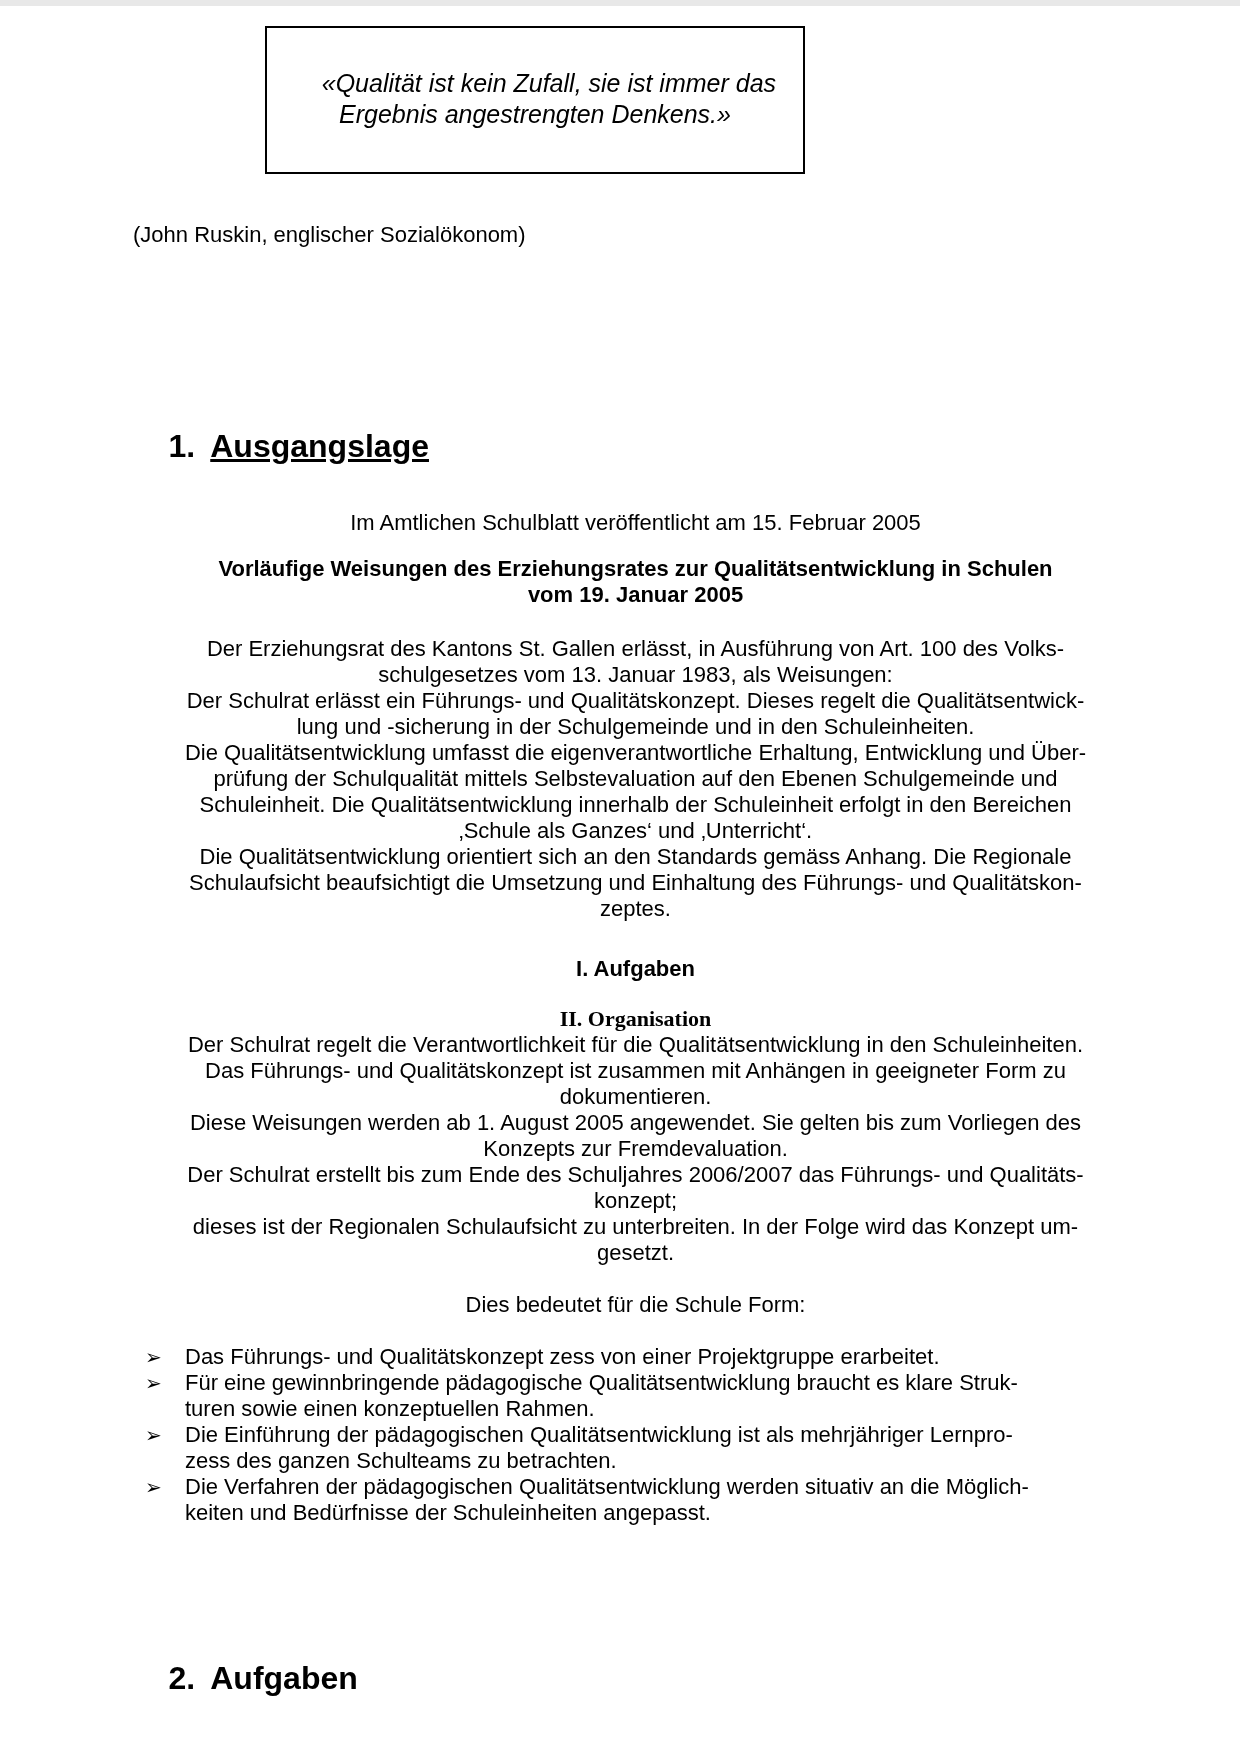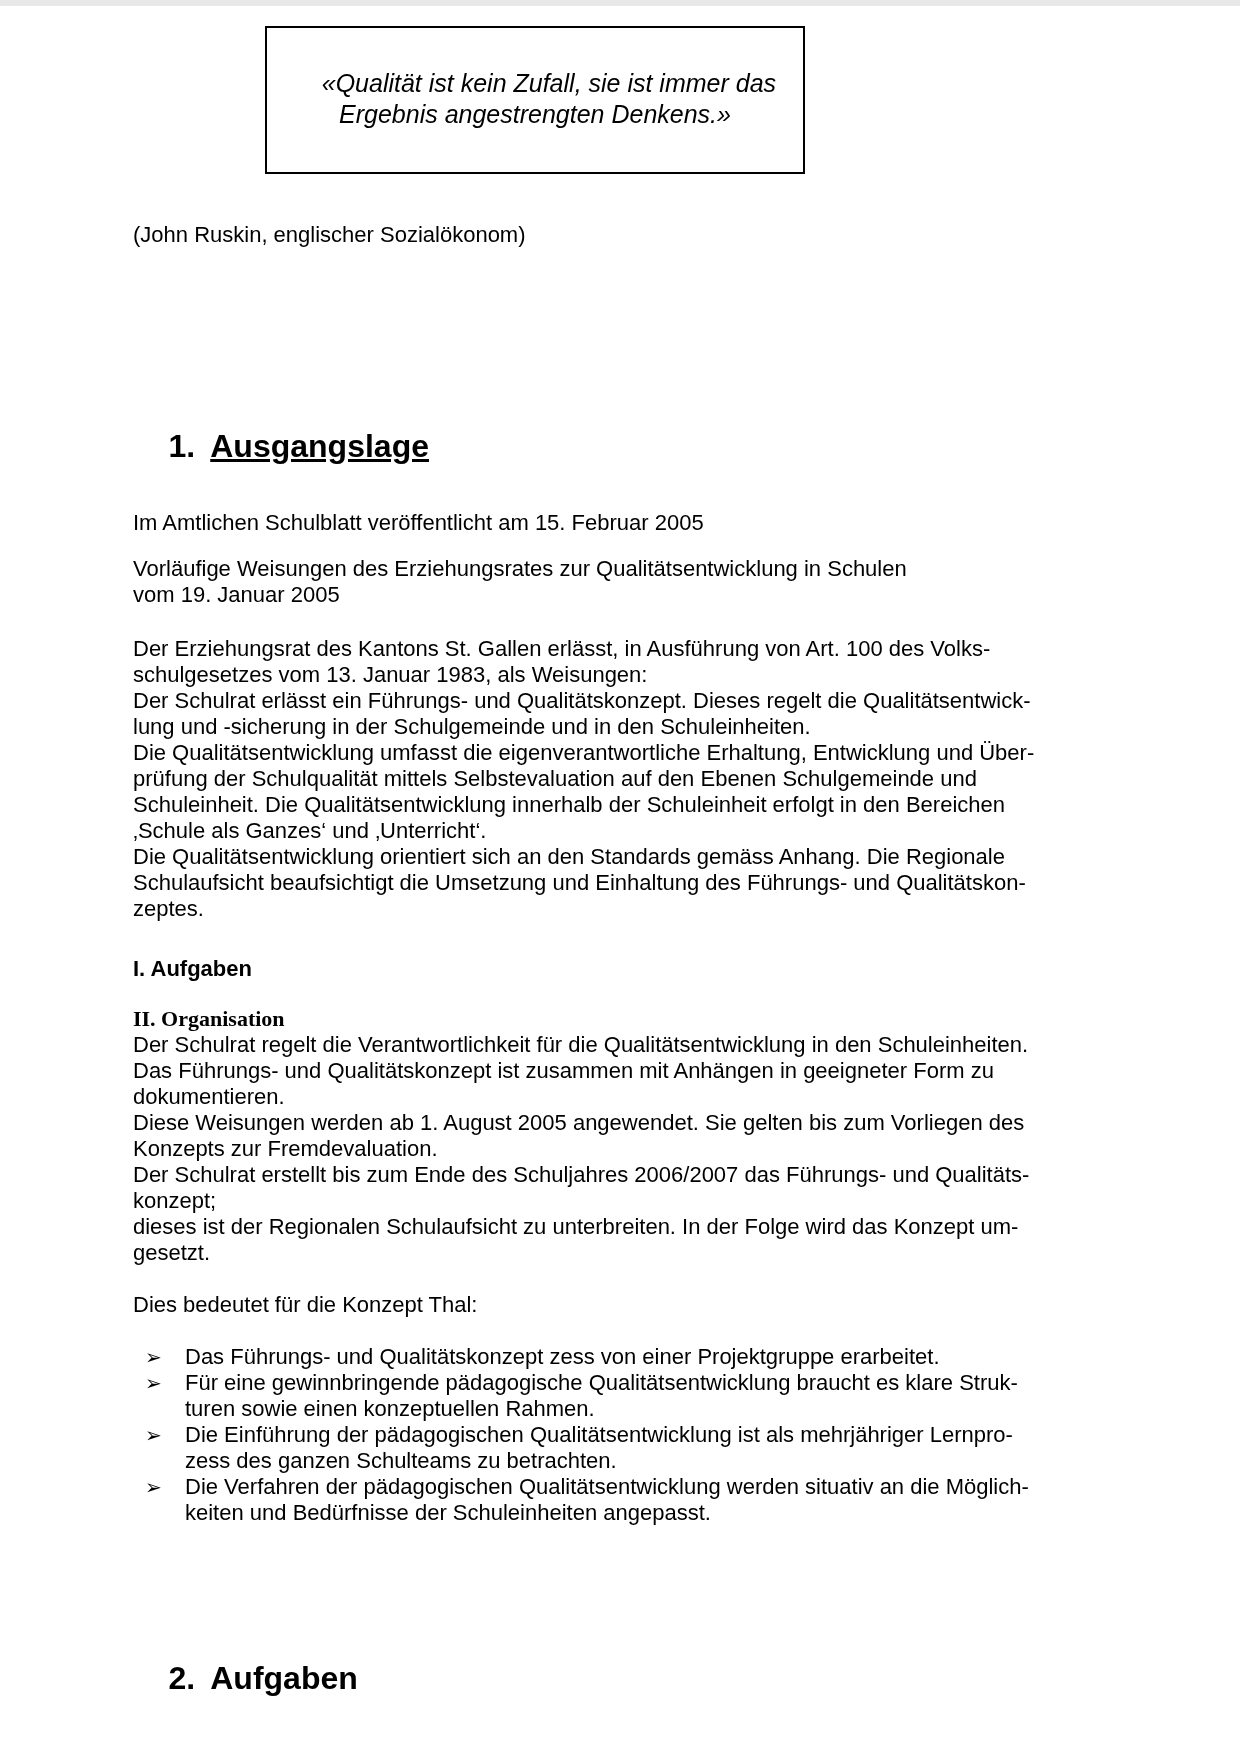--- a/index.html
+++ b/index.html
@@ -38,6 +38,7 @@
     margin-left: 133px;
     width: 1005px;
     white-space: pre;
+    text-align: center;
   }
   .num-heading {
     margin-left: 133px;

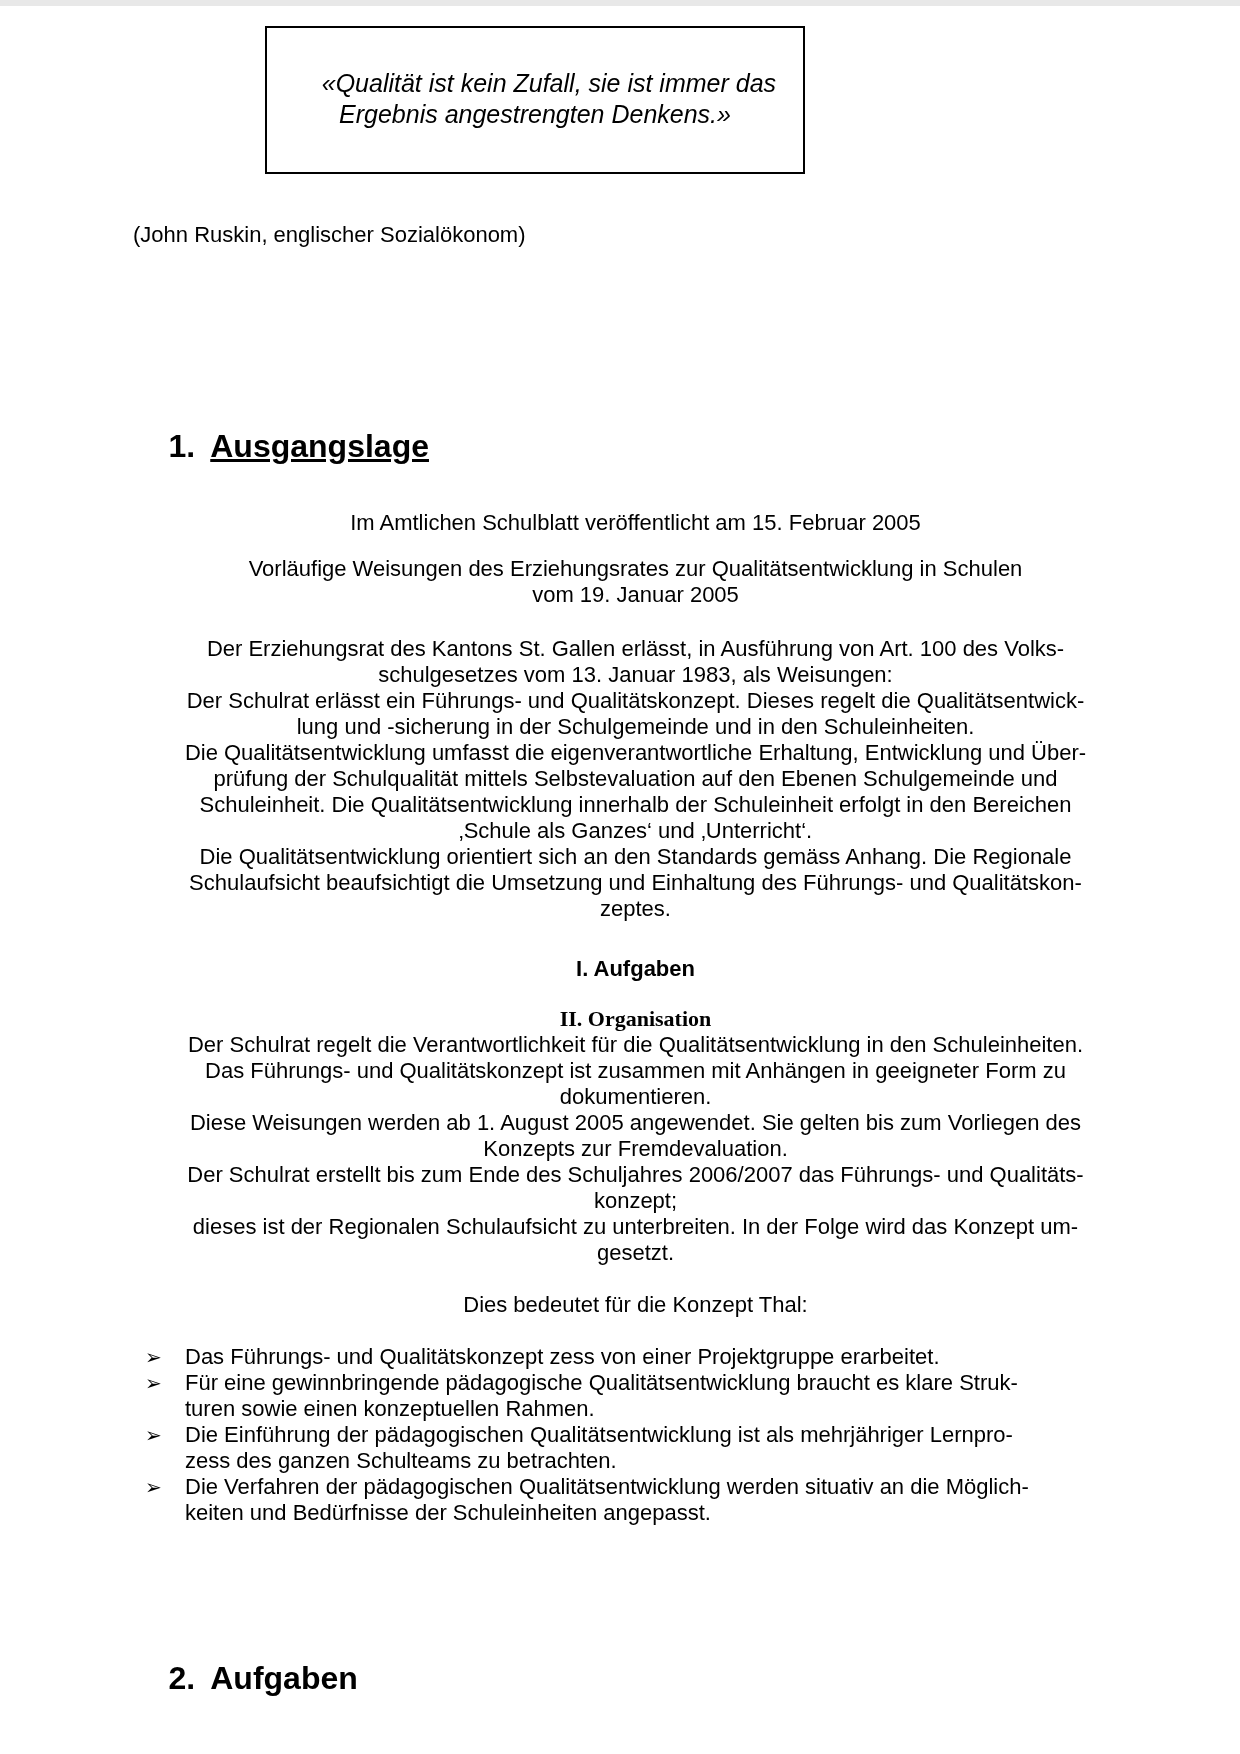--- a/index.html
+++ b/index.html
@@ -51,7 +51,7 @@
   .num-heading .h-underline { text-decoration: underline; }
   .h1-block { margin-top: 156px; }
   .published-line { margin-top: 22px; }
-  .directive-title { margin-top: 20px; font-weight: normal; }
+  .directive-title { margin-top: 20px; font-weight: bold; }
   .intro-par { margin-top: 28px; }
   .sub-heading { font-weight: bold; white-space: pre; }
   .sub-aufgaben { margin-top: 34px; }

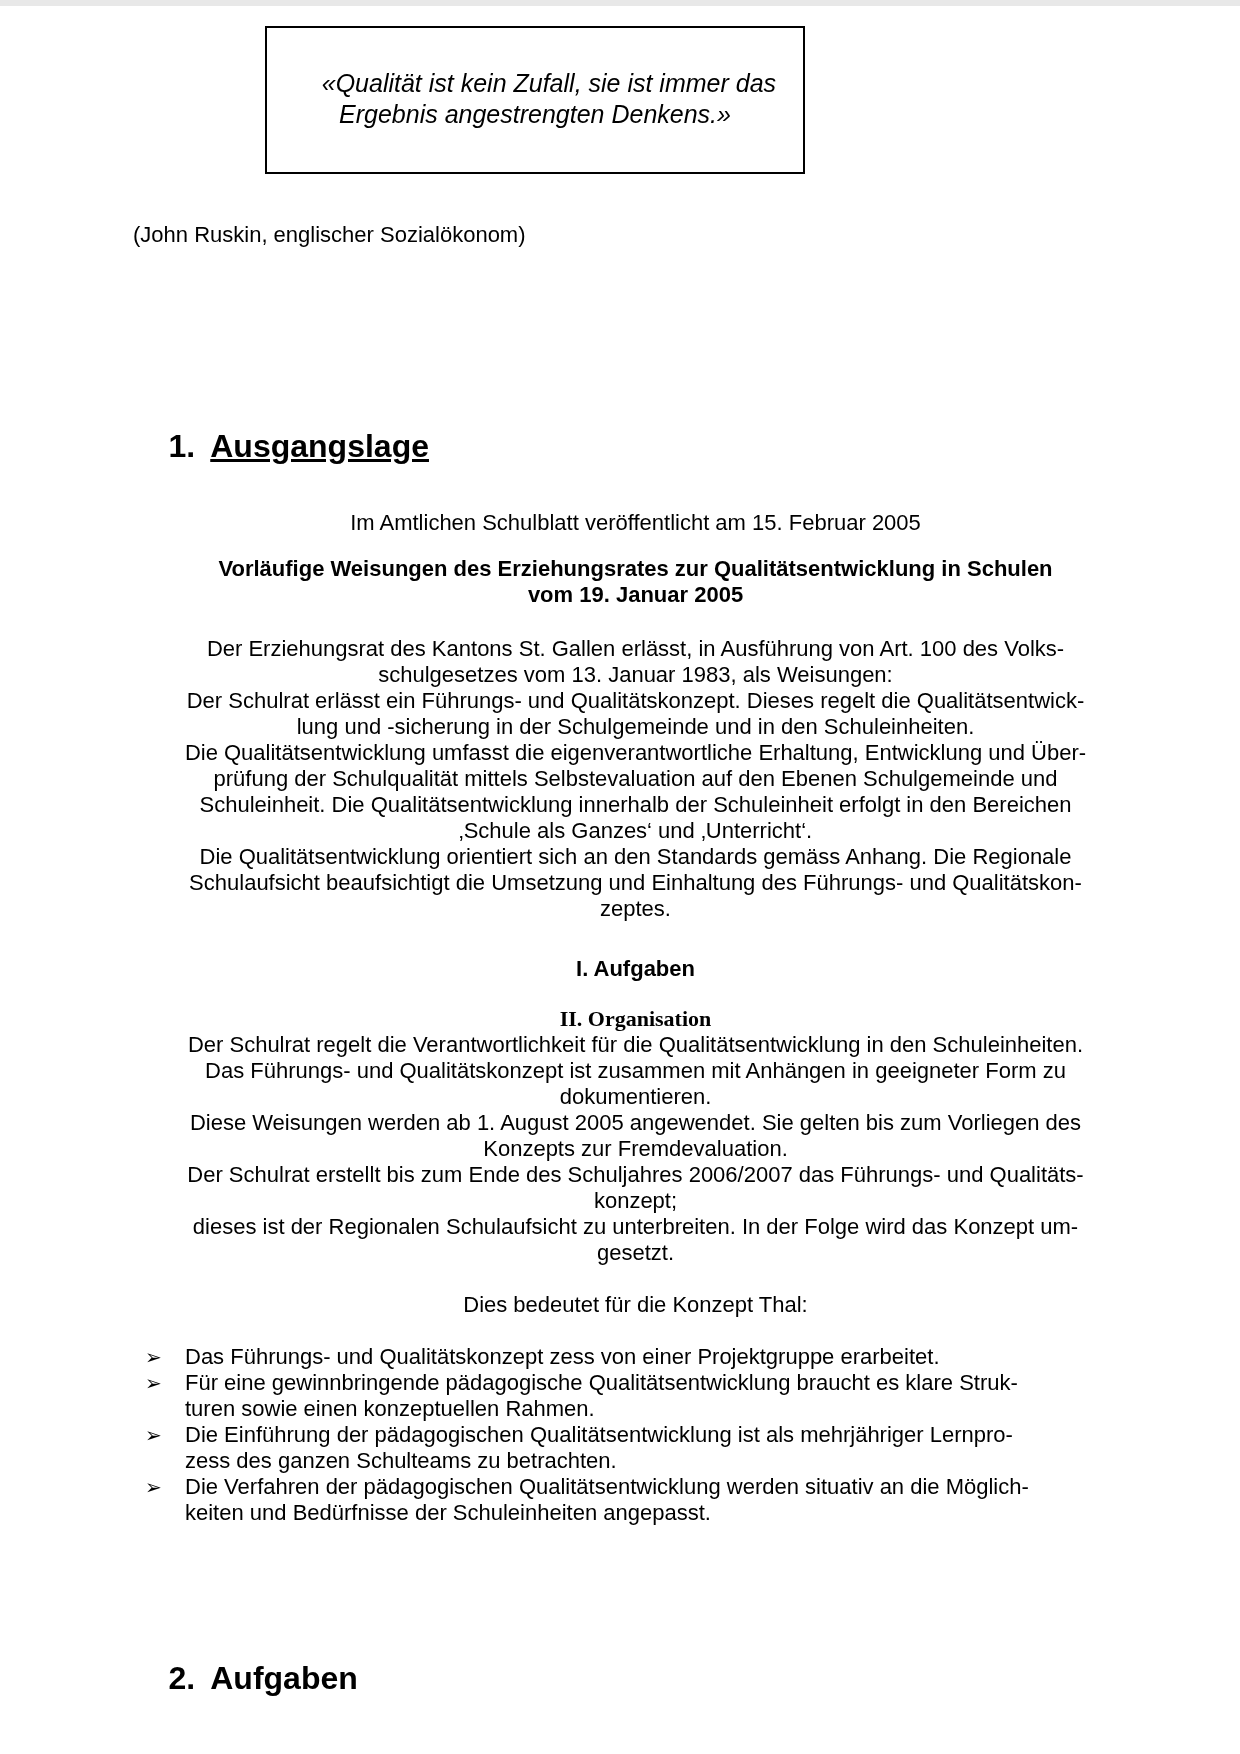--- a/index.html
+++ b/index.html
@@ -118,7 +118,7 @@
 dieses ist der Regionalen Schulaufsicht zu unterbreiten. In der Folge wird das Konzept um-
 gesetzt.</div>
 
-  <div class="content-block thal-intro">Dies bedeutet für die Konzept Thal:</div>
+  <div class="content-block thal-intro">Dies bedeutet für die Schule Form:</div>
 
   <div class="bullet-list">
     <div class="bullet-item">

